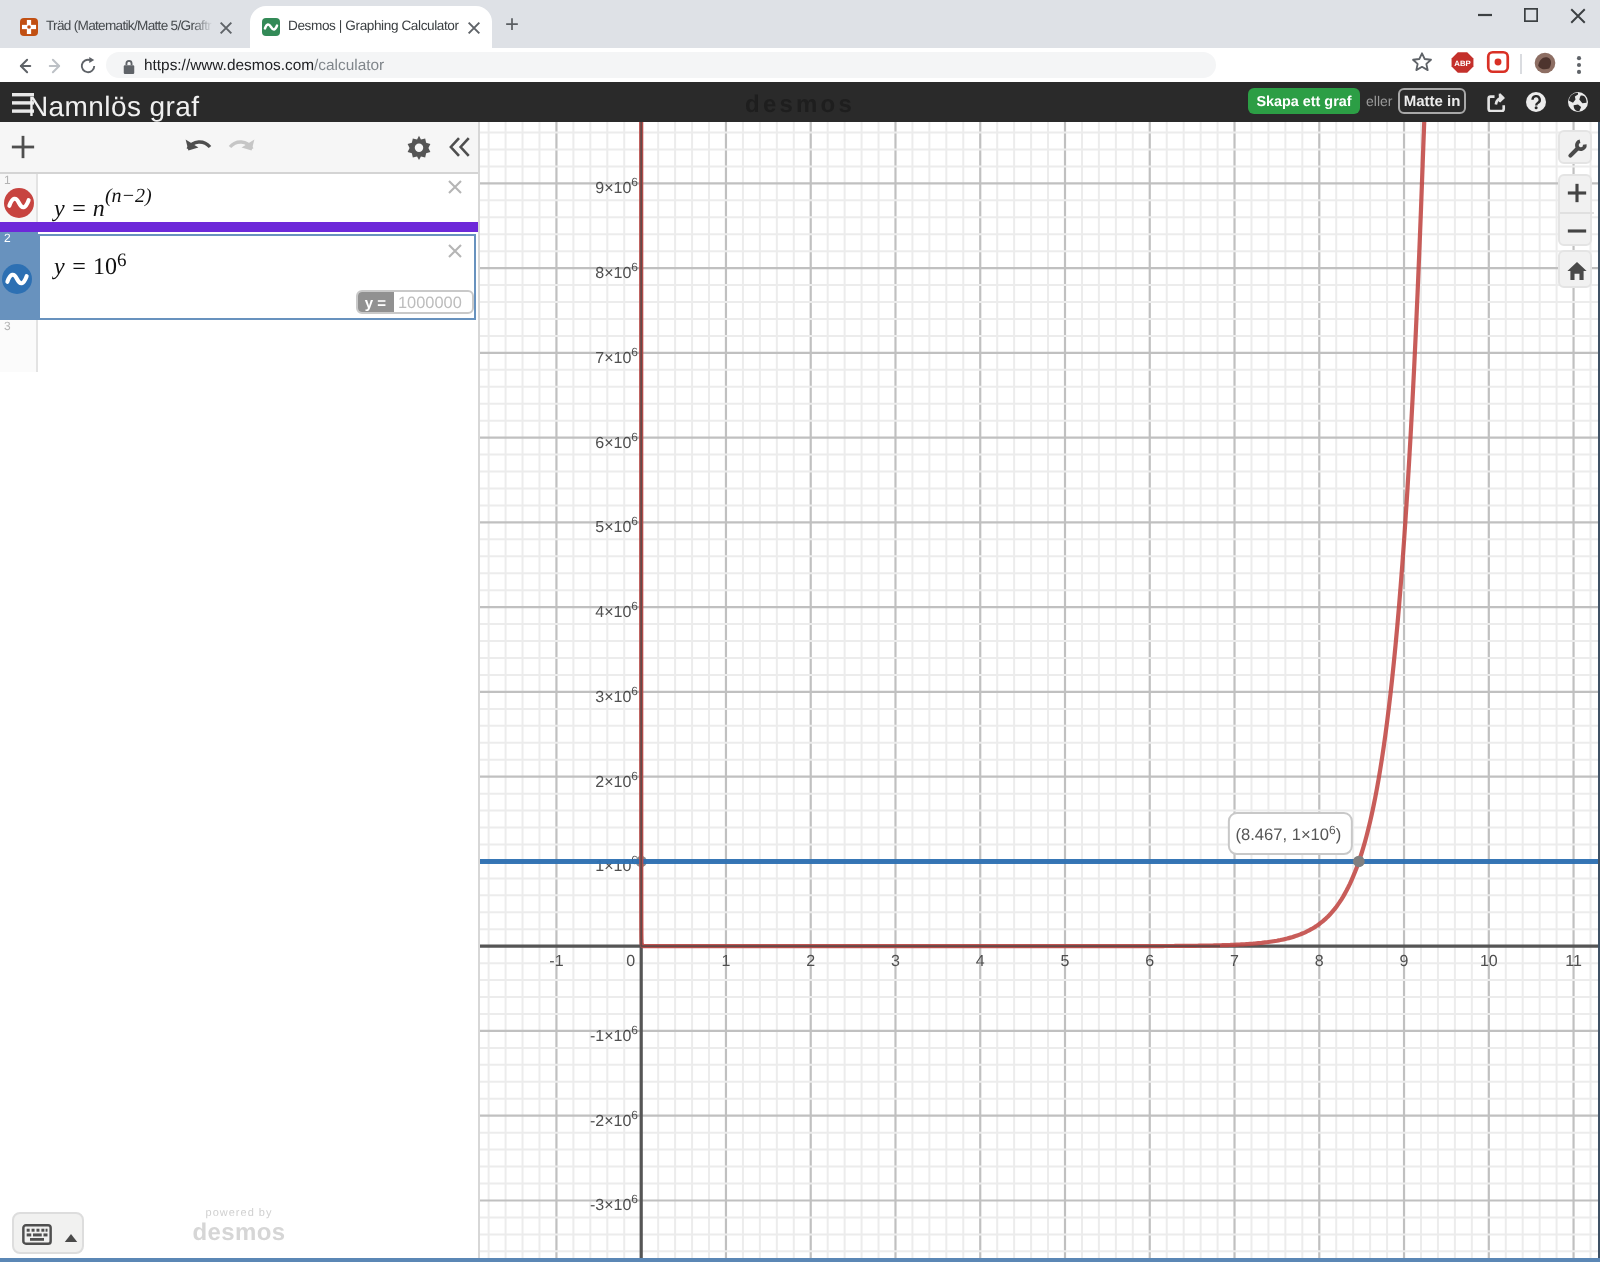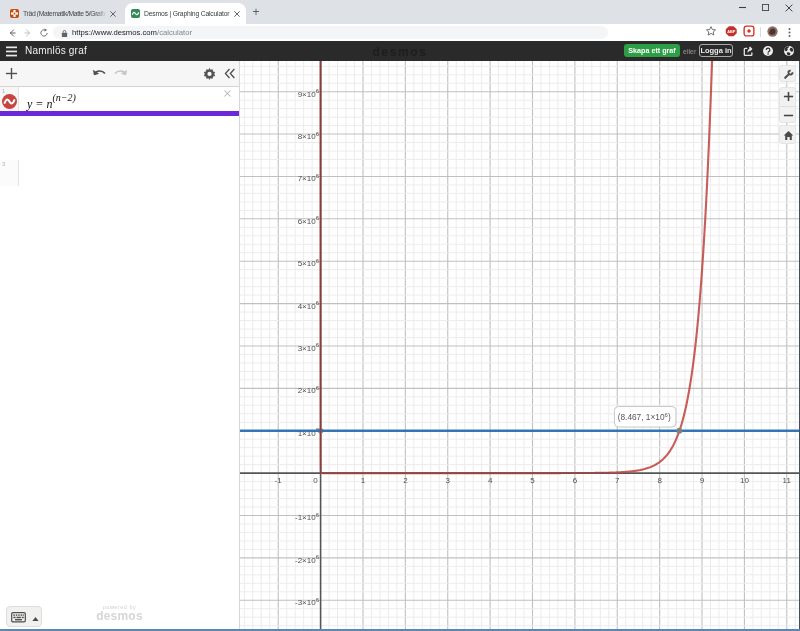--- a/index.html
+++ b/index.html
@@ -30,7 +30,7 @@
 
 
 #dheader { position:absolute; left:0; top:41px; width:800px; height:20px; background:#2a2a2a; z-index:5; }
-#dheader .title { position:absolute; left:25px; top:4px; font-size:10px; color:#f0f0f0; letter-spacing:.2px; }
+#dheader .title { position:absolute; left:14px; top:4px; font-size:14px; color:#f0f0f0; letter-spacing:.2px; }
 #wordmark { position:absolute; left:0; right:0; top:3.5px; text-align:center; font-size:12px; font-weight:bold; color:#1e1e1e; letter-spacing:1.6px; }
 #btn-green { position:absolute; left:624px; top:3px; width:56px; height:13px; background:#2c9e45; border-radius:3px; color:#fff; font-size:7.2px; font-weight:bold; text-align:center; line-height:13px; white-space:nowrap; }
 #eller { position:absolute; left:683px; top:6.5px; font-size:7px; color:#9a9a9a; }

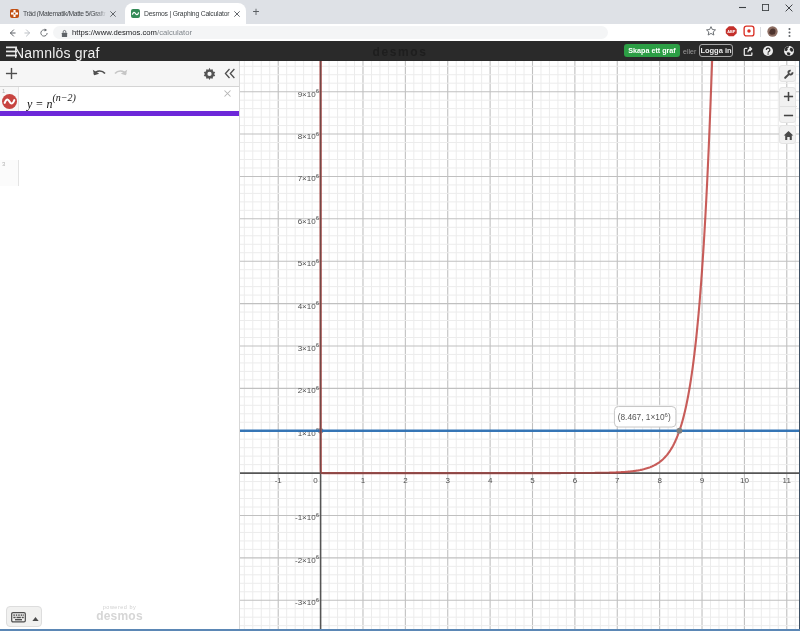--- a/index.html
+++ b/index.html
@@ -164,7 +164,7 @@
   <div id="wordmark">desmos</div>
   <div id="btn-green">Skapa ett graf</div>
   <div id="eller">eller</div>
-  <div id="btn-login">Logga in</div>
+  <div id="btn-login">Matte in</div>
   <svg style="position:absolute;left:742.5px;top:4.5px;" width="10.5" height="10.5" viewBox="0 0 16 16">
         <path d="M13.5 10 V13 a1.5 1.5 0 0 1 -1.5 1.5 H3.5 A1.5 1.5 0 0 1 2 13 V5 a1.5 1.5 0 0 1 1.5 -1.5 H6.5" fill="none" stroke="#e4e4e4" stroke-width="2"></path>
         <path d="M7.5 9.5 C8 6 10 4.5 13 4.5 M13 4.5 L10.2 1.6 M13 4.5 L10.2 7.4" fill="none" stroke="#e4e4e4" stroke-width="2" stroke-linejoin="round"></path>

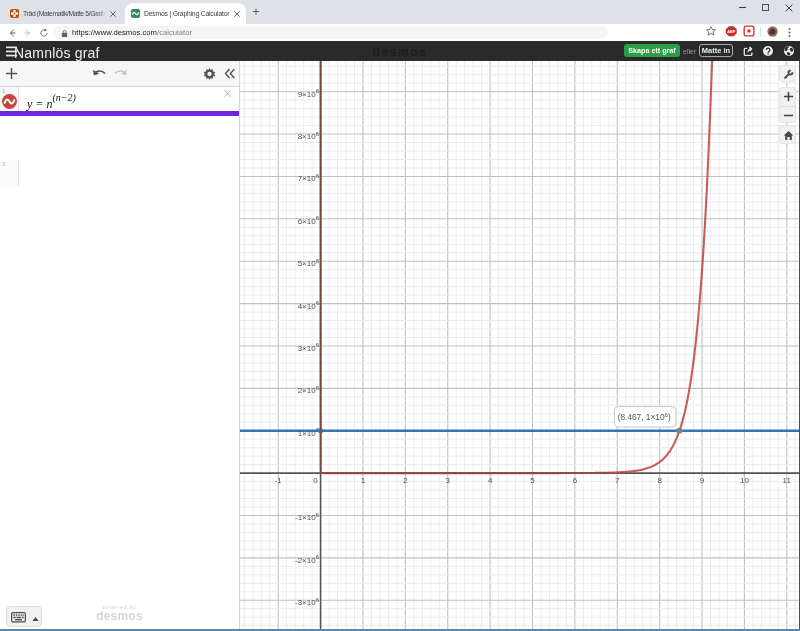--- a/index.html
+++ b/index.html
@@ -216,6 +216,23 @@
     <svg class="exprx" style="top:2px;" viewBox="0 0 12 12">
           <path d="M2 2 L10 10 M10 2 L2 10" stroke="#b5b5b5" stroke-width="1.4"></path>
         </svg>
+  </div>
+  <div class="row" id="row2" style="top:55px; height:44px;">
+    <div class="gutter" style="background:#6892be; border-right:none;"></div>
+    <div style="position:absolute; left:19px; top:0.5px; right:1px; height:43px; border:1.5px solid #6892be; background:#fff;"></div>
+    <div class="idx" style="color:#fff;">2</div>
+    <svg style="position:absolute;left:1px;top:15.5px;" width="15" height="15" viewBox="0 0 14 14">
+          <circle cx="7" cy="7" r="7" fill="#2d70b3"></circle>
+          <path d="M2.5 8.3 C4 4.2 5.6 4.2 7 7 C8.4 9.8 10 9.8 11.5 5.7" fill="none" stroke="#fff" stroke-width="1.9" stroke-linecap="round"></path>
+        </svg>
+    <div class="eq" style="left:27px; top:10px;">y = <span class="up">10<sup>6</sup></span></div>
+    <svg class="exprx" style="top:4.5px;" viewBox="0 0 12 12">
+          <path d="M2 2 L10 10 M10 2 L2 10" stroke="#b5b5b5" stroke-width="1.4"></path>
+        </svg>
+    <div style="position:absolute; left:178px; top:29px; width:59px; height:12px; border:1px solid #c9c9c9; border-radius:3px; background:#fff; overflow:hidden; white-space:nowrap;">
+      <div style="position:absolute; left:0; top:0; width:17.5px; height:12px; background:#919191; color:#fff; font-size:7.5px; font-weight:bold; text-align:center; line-height:12px;">y =</div>
+      <div style="position:absolute; left:20px; top:0; font-size:8.2px; color:#bdbdbd; line-height:12.5px;">1000000</div>
+    </div>
   </div>
   <div class="row" id="row3" style="top:99px; height:26px;">
     <div class="gutter" style="background:#fbfbfb;"></div>

